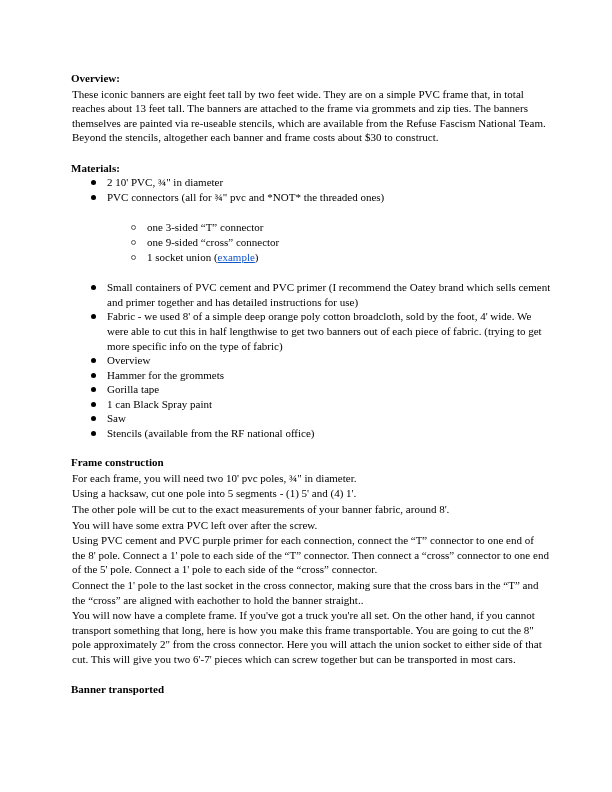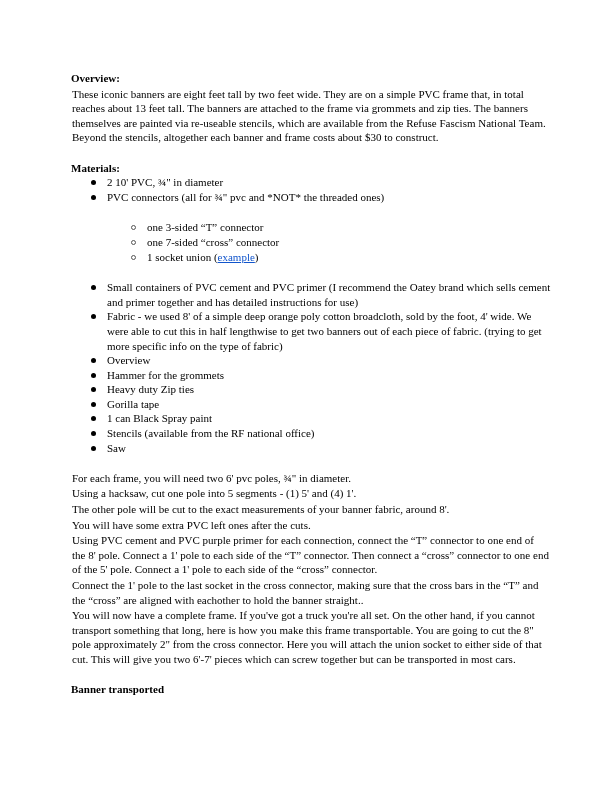--- a/index.html
+++ b/index.html
@@ -54,7 +54,7 @@
         </li>
         <li>
           <span class="bullet"></span>
-          <span>one 7-sided “cross” connector</span>
+          <span>one 9-sided “cross” connector</span>
         </li>
         <li>
           <span class="bullet"></span>

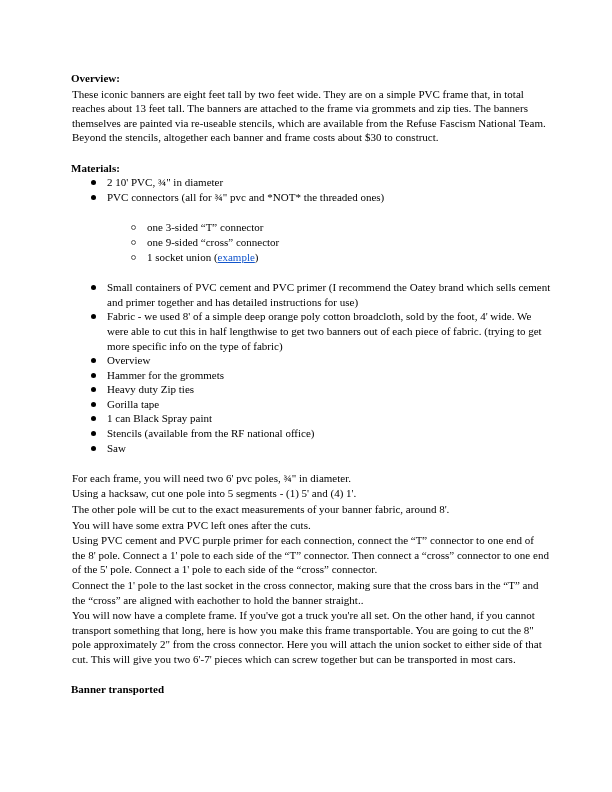--- a/index.html
+++ b/index.html
@@ -80,10 +80,6 @@
     </li>
     <li>
       <span class="bullet"></span>
-      <span>Heavy duty Zip ties</span>
-    </li>
-    <li>
-      <span class="bullet"></span>
       <span>Gorilla tape</span>
     </li>
     <li>

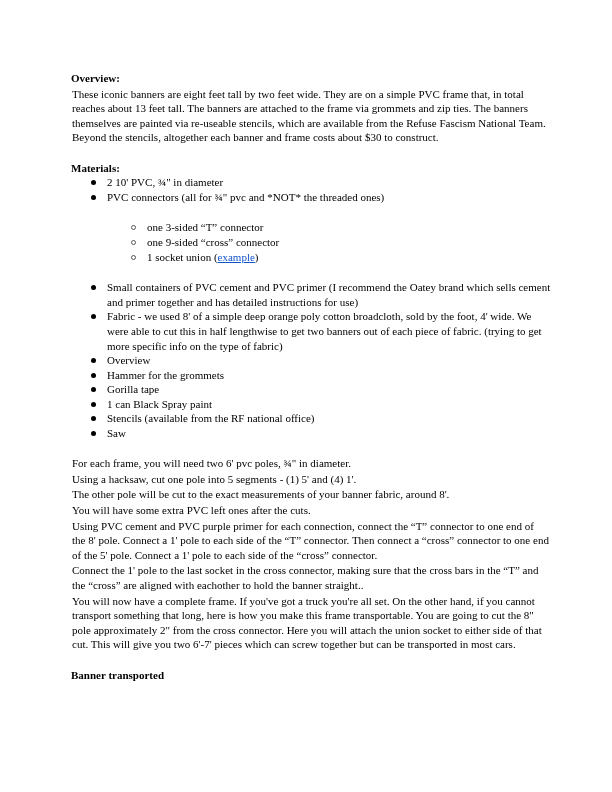--- a/index.html
+++ b/index.html
@@ -88,11 +88,11 @@
     </li>
     <li>
       <span class="bullet"></span>
-      <span>Stencils (available from the RF national office)</span>
+      <span>Saw</span>
     </li>
     <li>
       <span class="bullet"></span>
-      <span>Saw</span>
+      <span>Stencils (available from the RF national office)</span>
     </li>
   </ul>
 

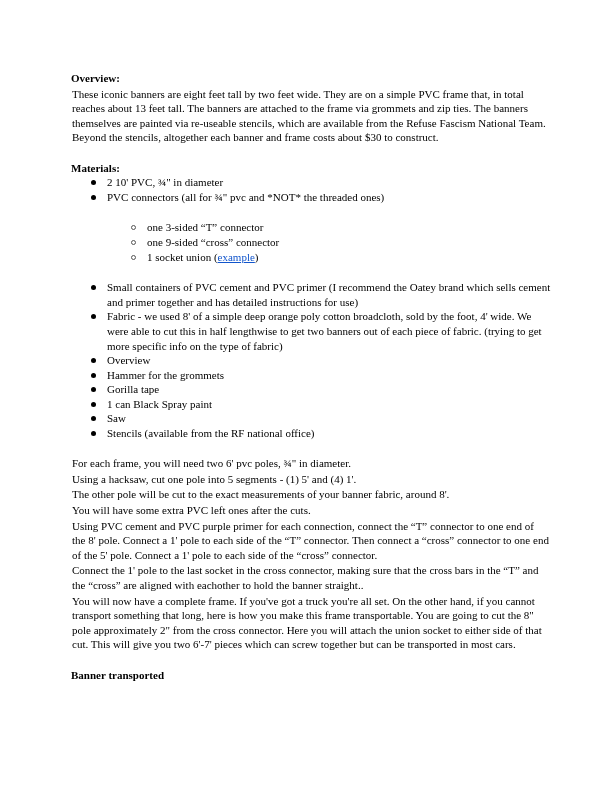--- a/index.html
+++ b/index.html
@@ -98,6 +98,7 @@
 
   <div class="spacer"></div>
 
+  <p class="heading">Frame construction</p>
   <p>For each frame, you will need two 6' pvc poles, ¾" in diameter.</p>
   <p>Using a hacksaw, cut one pole into 5 segments - (1) 5' and (4) 1'.</p>
   <p>The other pole will be cut to the exact measurements of your banner fabric, around 8'.</p>

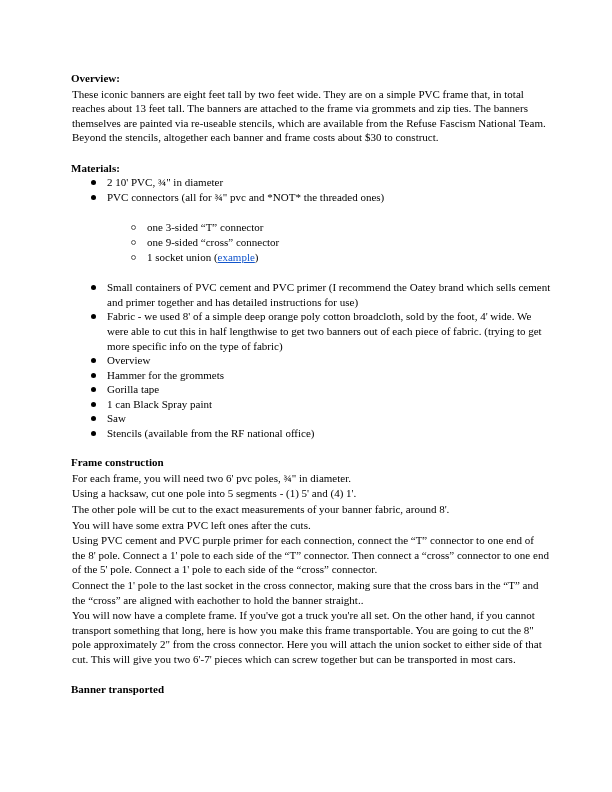--- a/index.html
+++ b/index.html
@@ -99,7 +99,7 @@
   <div class="spacer"></div>
 
   <p class="heading">Frame construction</p>
-  <p>For each frame, you will need two 6' pvc poles, ¾" in diameter.</p>
+  <p>For each frame, you will need two 10' pvc poles, ¾" in diameter.</p>
   <p>Using a hacksaw, cut one pole into 5 segments - (1) 5' and (4) 1'.</p>
   <p>The other pole will be cut to the exact measurements of your banner fabric, around 8'.</p>
   <p>You will have some extra PVC left ones after the cuts.</p>

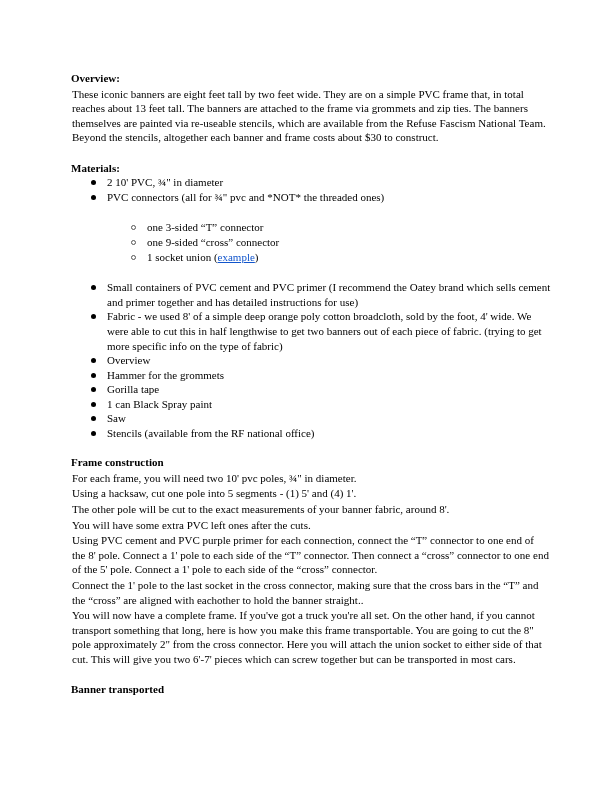--- a/index.html
+++ b/index.html
@@ -102,7 +102,7 @@
   <p>For each frame, you will need two 10' pvc poles, ¾" in diameter.</p>
   <p>Using a hacksaw, cut one pole into 5 segments - (1) 5' and (4) 1'.</p>
   <p>The other pole will be cut to the exact measurements of your banner fabric, around 8'.</p>
-  <p>You will have some extra PVC left ones after the cuts.</p>
+  <p>You will have some extra PVC left over after the screw.</p>
   <p>Using PVC cement and PVC purple primer for each connection, connect the “T” connector to one end of the 8' pole. Connect a 1' pole to each side of the “T” connector. Then connect a “cross” connector to one end of the 5' pole. Connect a 1' pole to each side of the “cross” connector.</p>
   <p>Connect the 1' pole to the last socket in the cross connector, making sure that the cross bars in the “T” and the “cross” are aligned with eachother to hold the banner straight..</p>
   <p>You will now have a complete frame. If you've got a truck you're all set. On the other hand, if you cannot transport something that long, here is how you make this frame transportable. You are going to cut the 8" pole approximately 2" from the cross connector. Here you will attach the union socket to either side of that cut. This will give you two 6'-7' pieces which can screw together but can be transported in most cars.</p>

